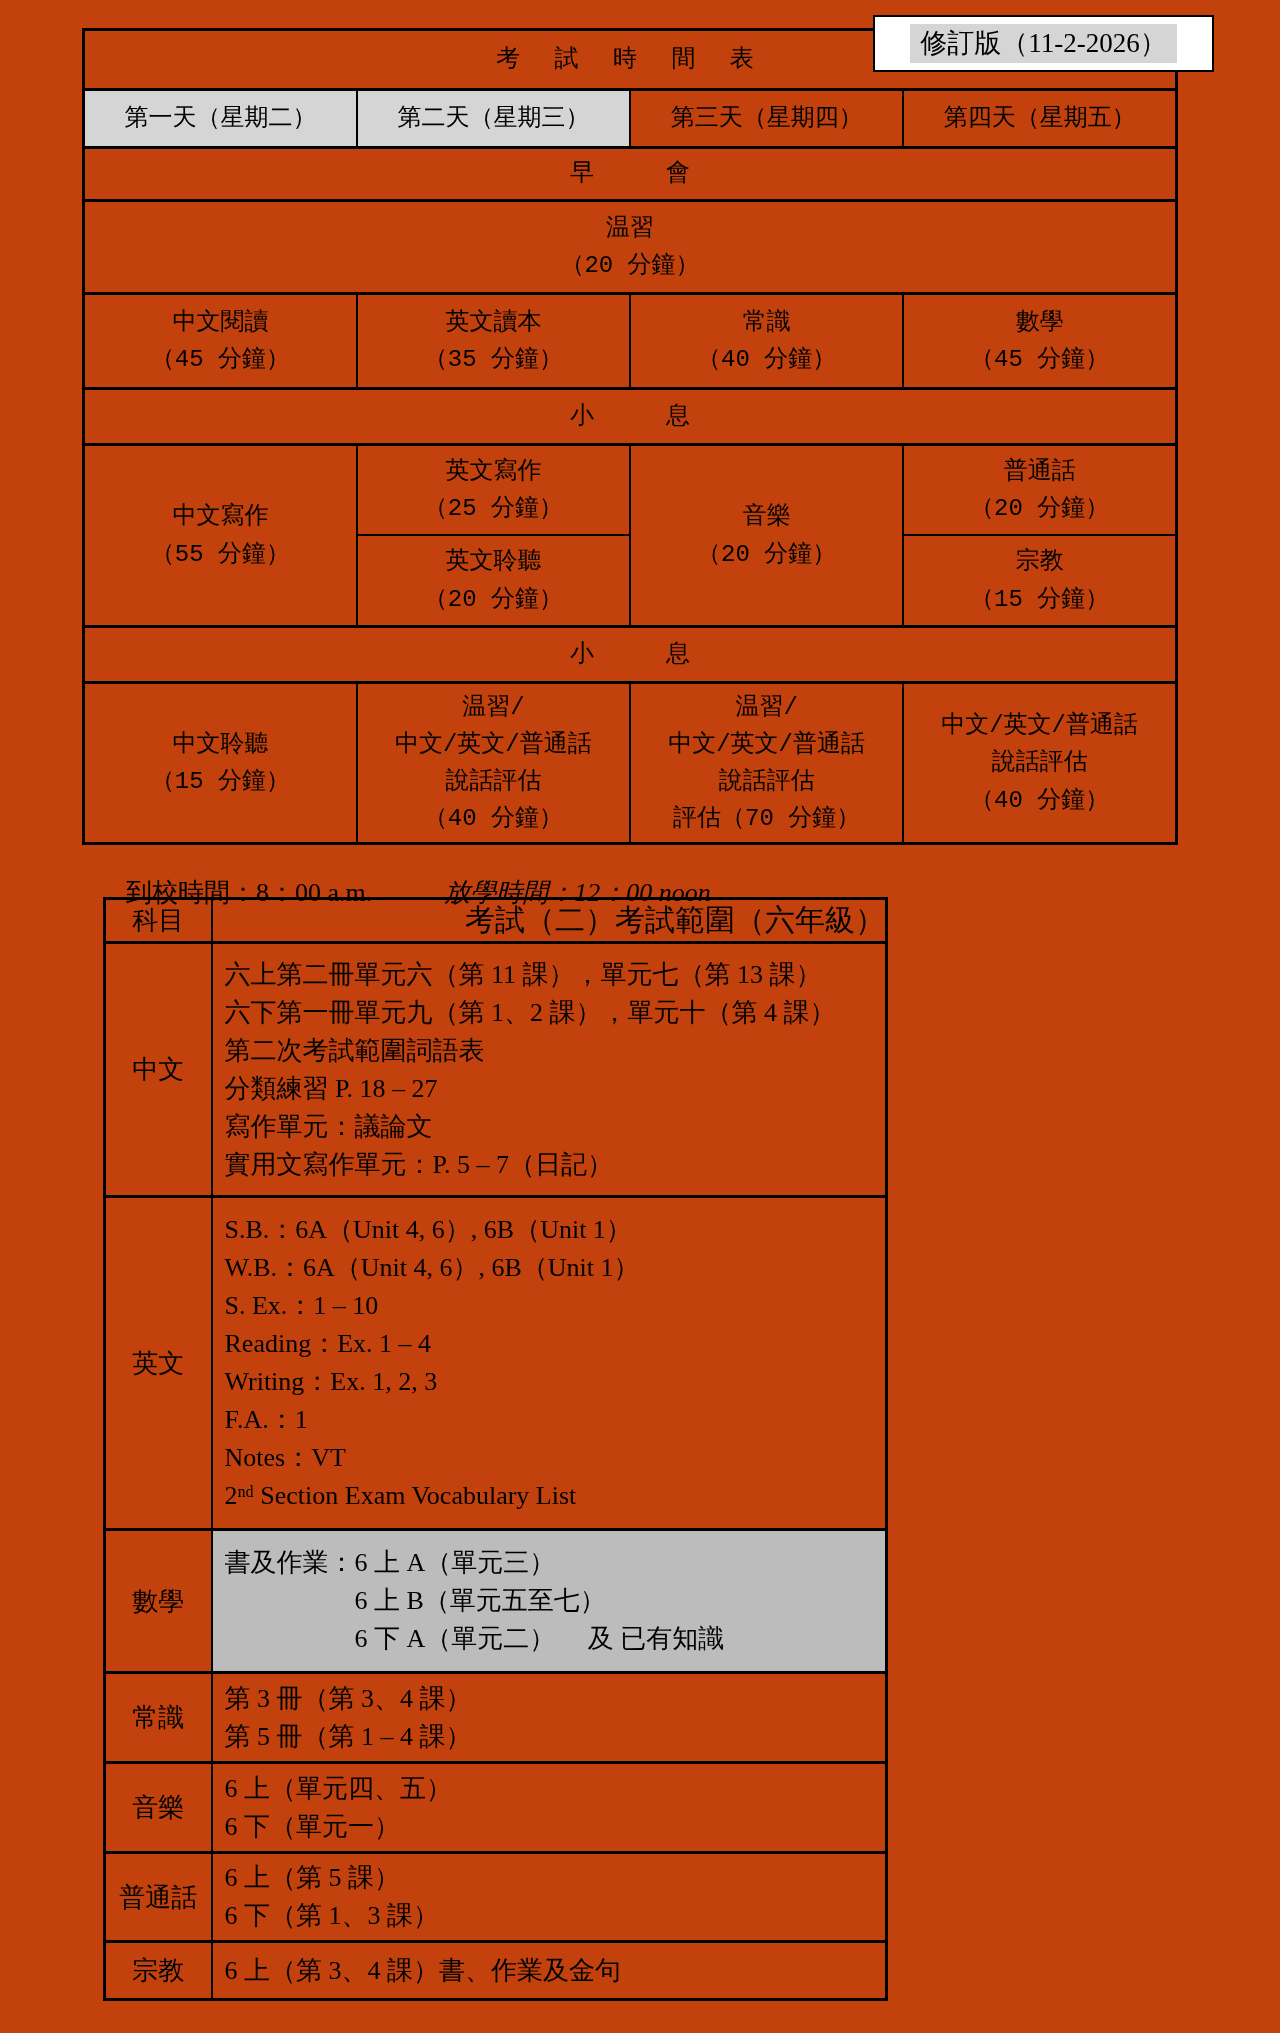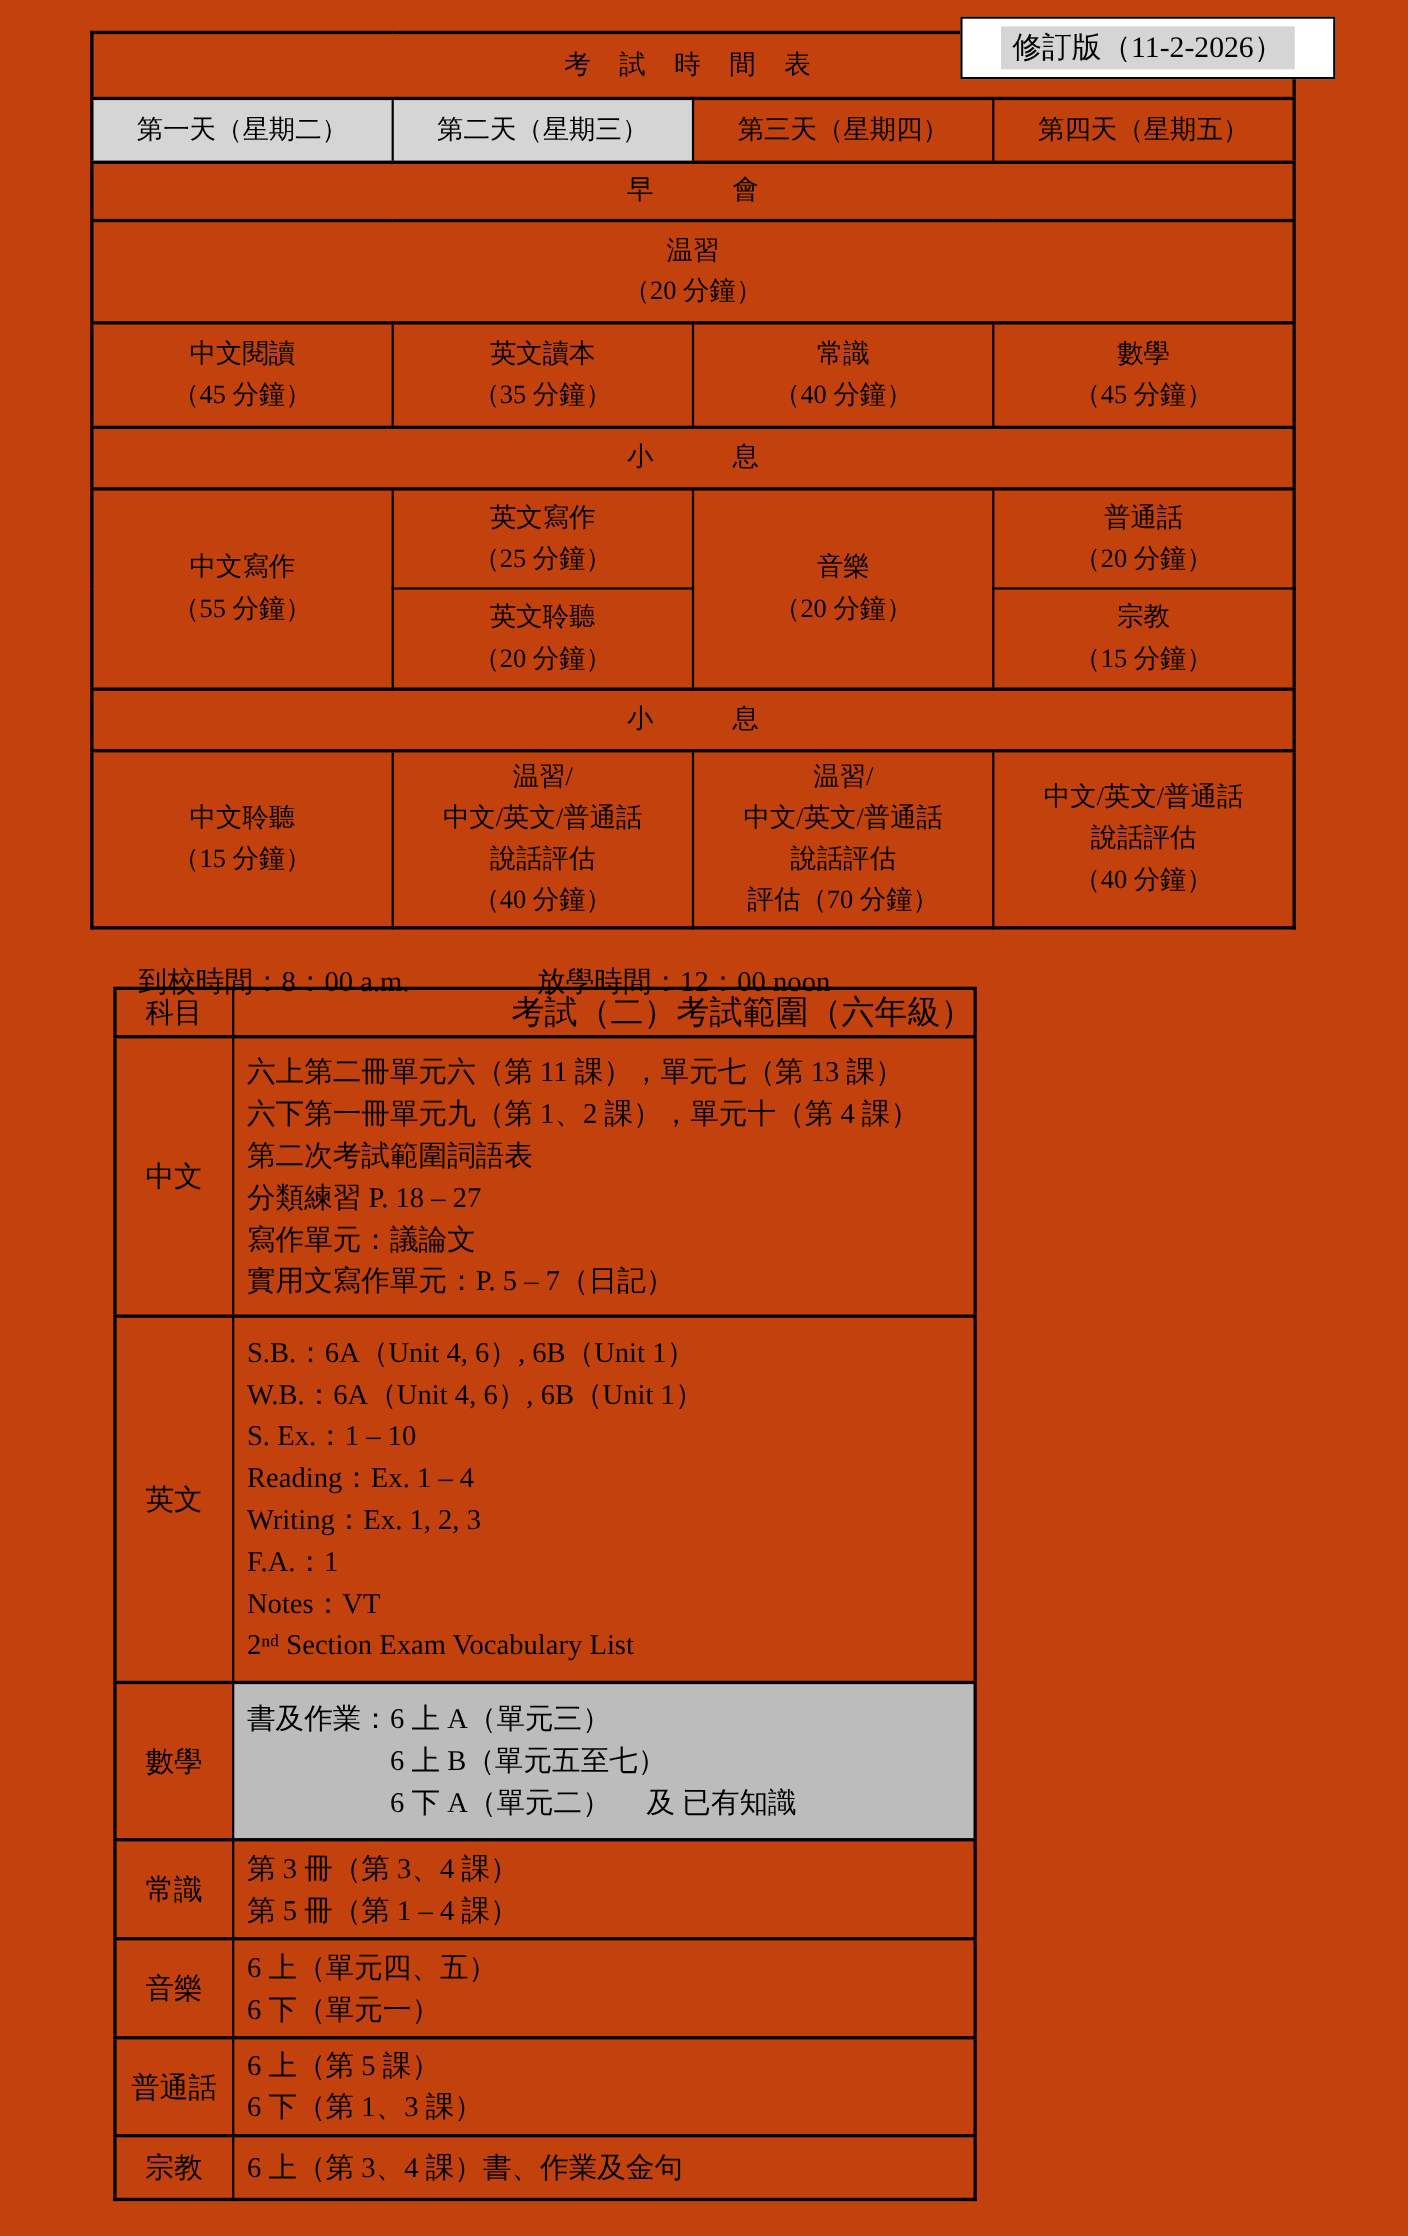--- a/index.html
+++ b/index.html
@@ -14,6 +14,7 @@
     position:absolute; left:82px; top:28px; width:1096px;
     border-collapse:collapse; table-layout:fixed;
     border:3px solid #000;
+    font-family:Liberation Mono, monospace;
   }
   table.tt td {
     border:2px solid #000; text-align:center; vertical-align:middle;

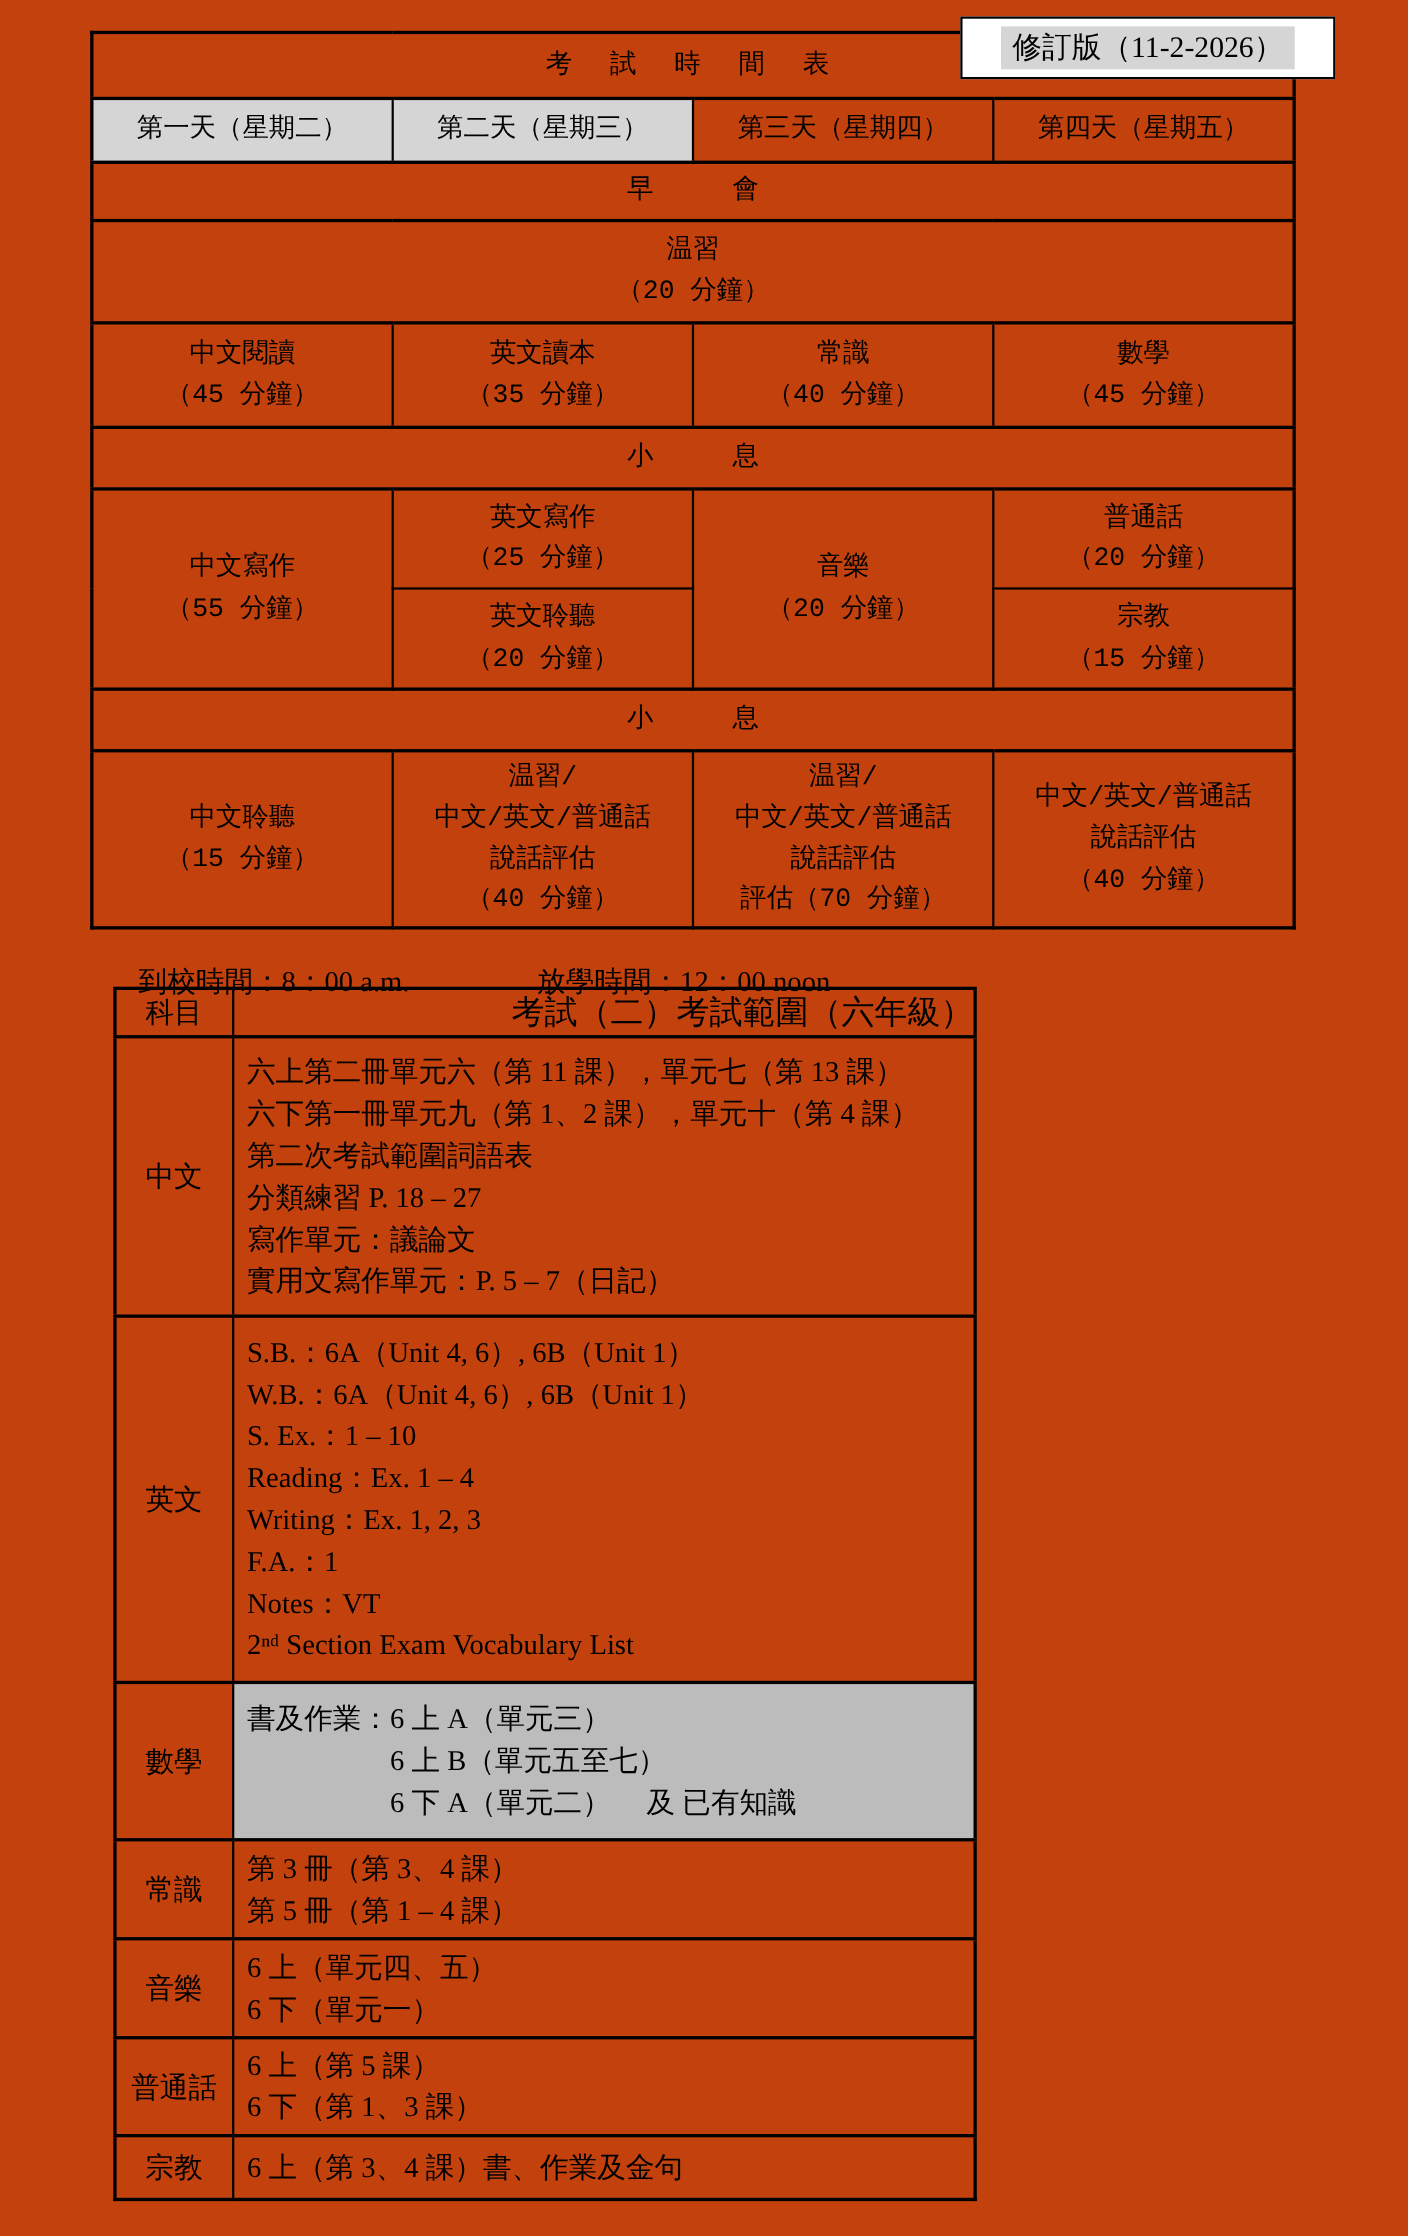--- a/index.html
+++ b/index.html
@@ -47,7 +47,7 @@
   .info {
     position:absolute; left:100px; top:845px; font-size:26px; white-space:pre;
   }
-  .info .dismissal { margin-left:116px; }
+  .info .dismissal { margin-left:72px;font-style:italic; }
 
   
   table.scope {

